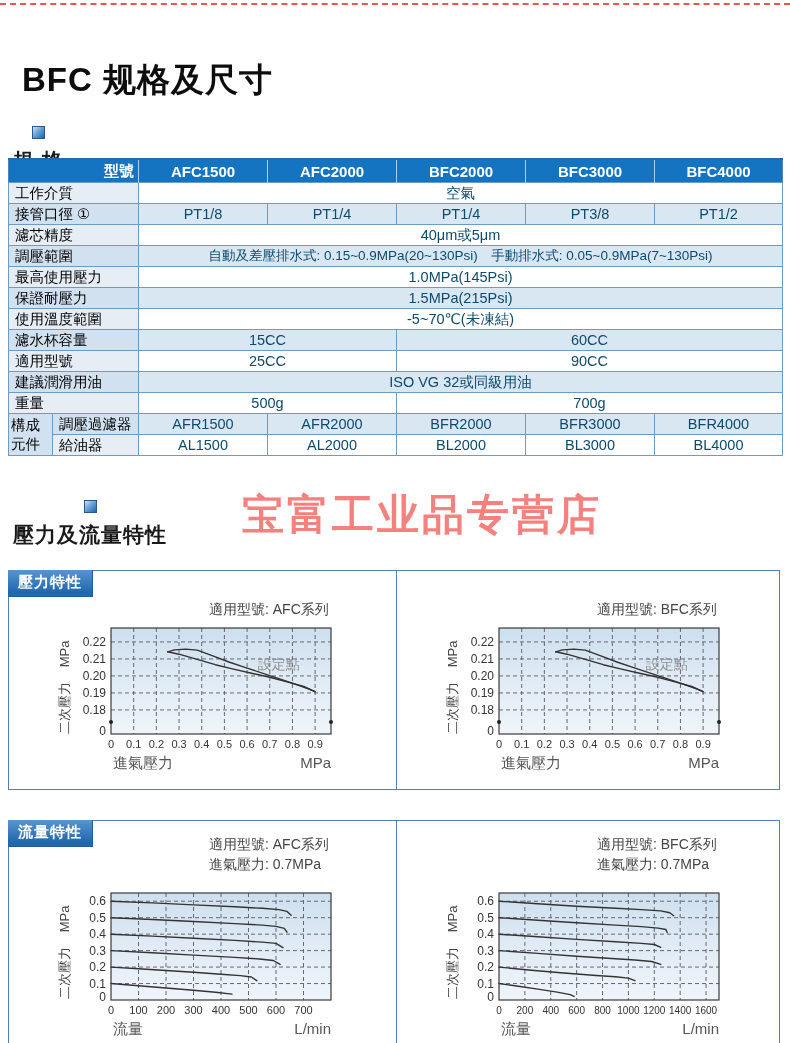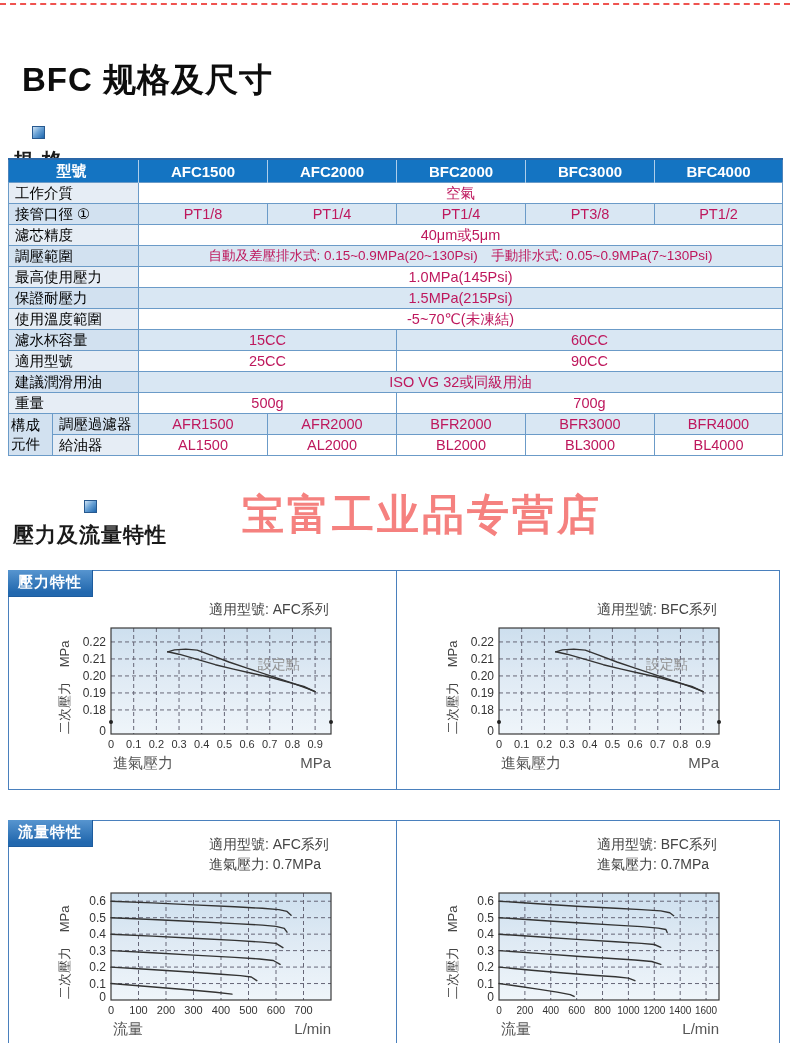--- a/index.html
+++ b/index.html
@@ -17,7 +17,7 @@
              border:1px solid #4d83ba;border-top:2px solid #2a67a8;font-size:14.5px;}
   table.spec th{background:#1474c2;color:#fff;font-weight:600;height:22px;padding:0 4px;
                 border-left:1px solid rgba(255,255,255,.65);font-size:15px;}
-  table.spec th:first-child{border-left:none;text-align:center;padding-left:0;}
+  table.spec th:first-child{border-left:none;text-align:right;padding-left:0;}
   table.spec td{border:1px solid #6b9bc8;height:20px;padding:0 4px;text-align:center;color:#be185d;line-height:1.15;}
   table.spec td.lbl{text-align:left;padding-left:6px;color:#000000;}
   table.spec tbody tr:nth-child(odd) td{background:#ffffff;}

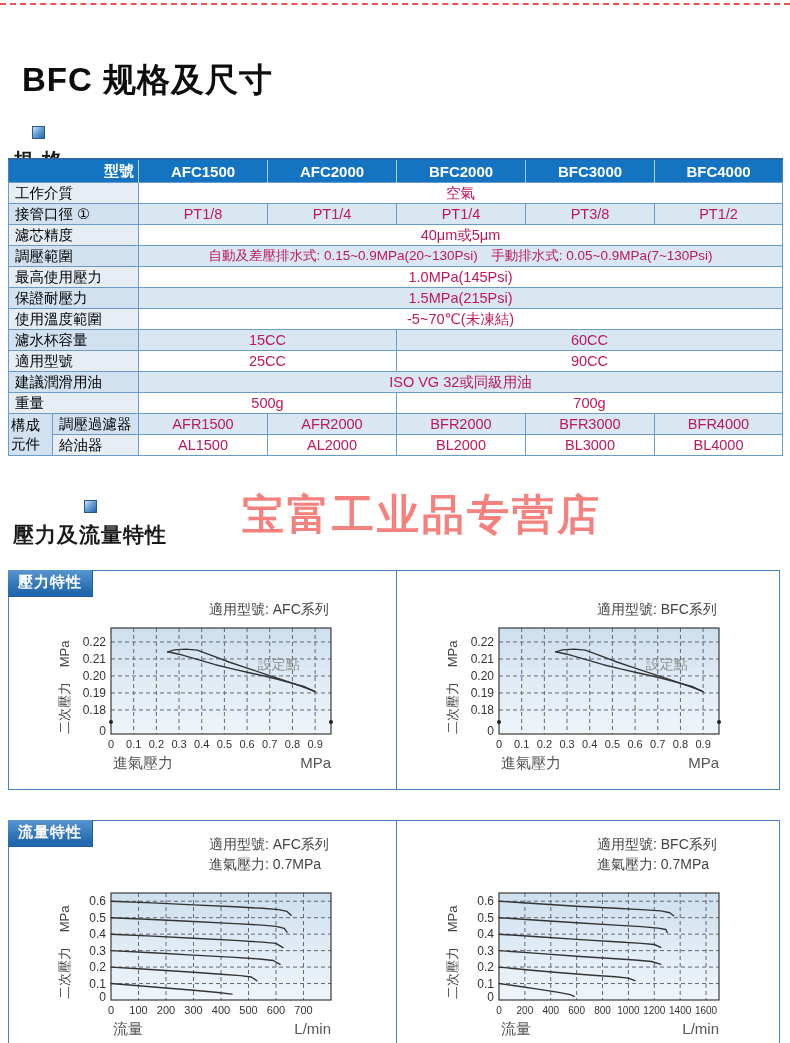--- a/index.html
+++ b/index.html
@@ -18,7 +18,7 @@
   table.spec th{background:#1474c2;color:#fff;font-weight:600;height:22px;padding:0 4px;
                 border-left:1px solid rgba(255,255,255,.65);font-size:15px;}
   table.spec th:first-child{border-left:none;text-align:right;padding-left:0;}
-  table.spec td{border:1px solid #6b9bc8;height:20px;padding:0 4px;text-align:center;color:#be185d;line-height:1.15;}
+  table.spec td{border:1px solid #6b9bc8;height:20px;padding:0 4px;text-align:center;color:#0c4a6e;line-height:1.15;}
   table.spec td.lbl{text-align:left;padding-left:6px;color:#000000;}
   table.spec tbody tr:nth-child(odd) td{background:#ffffff;}
   table.spec tbody tr:nth-child(even) td{background:#d9e7f3;}

